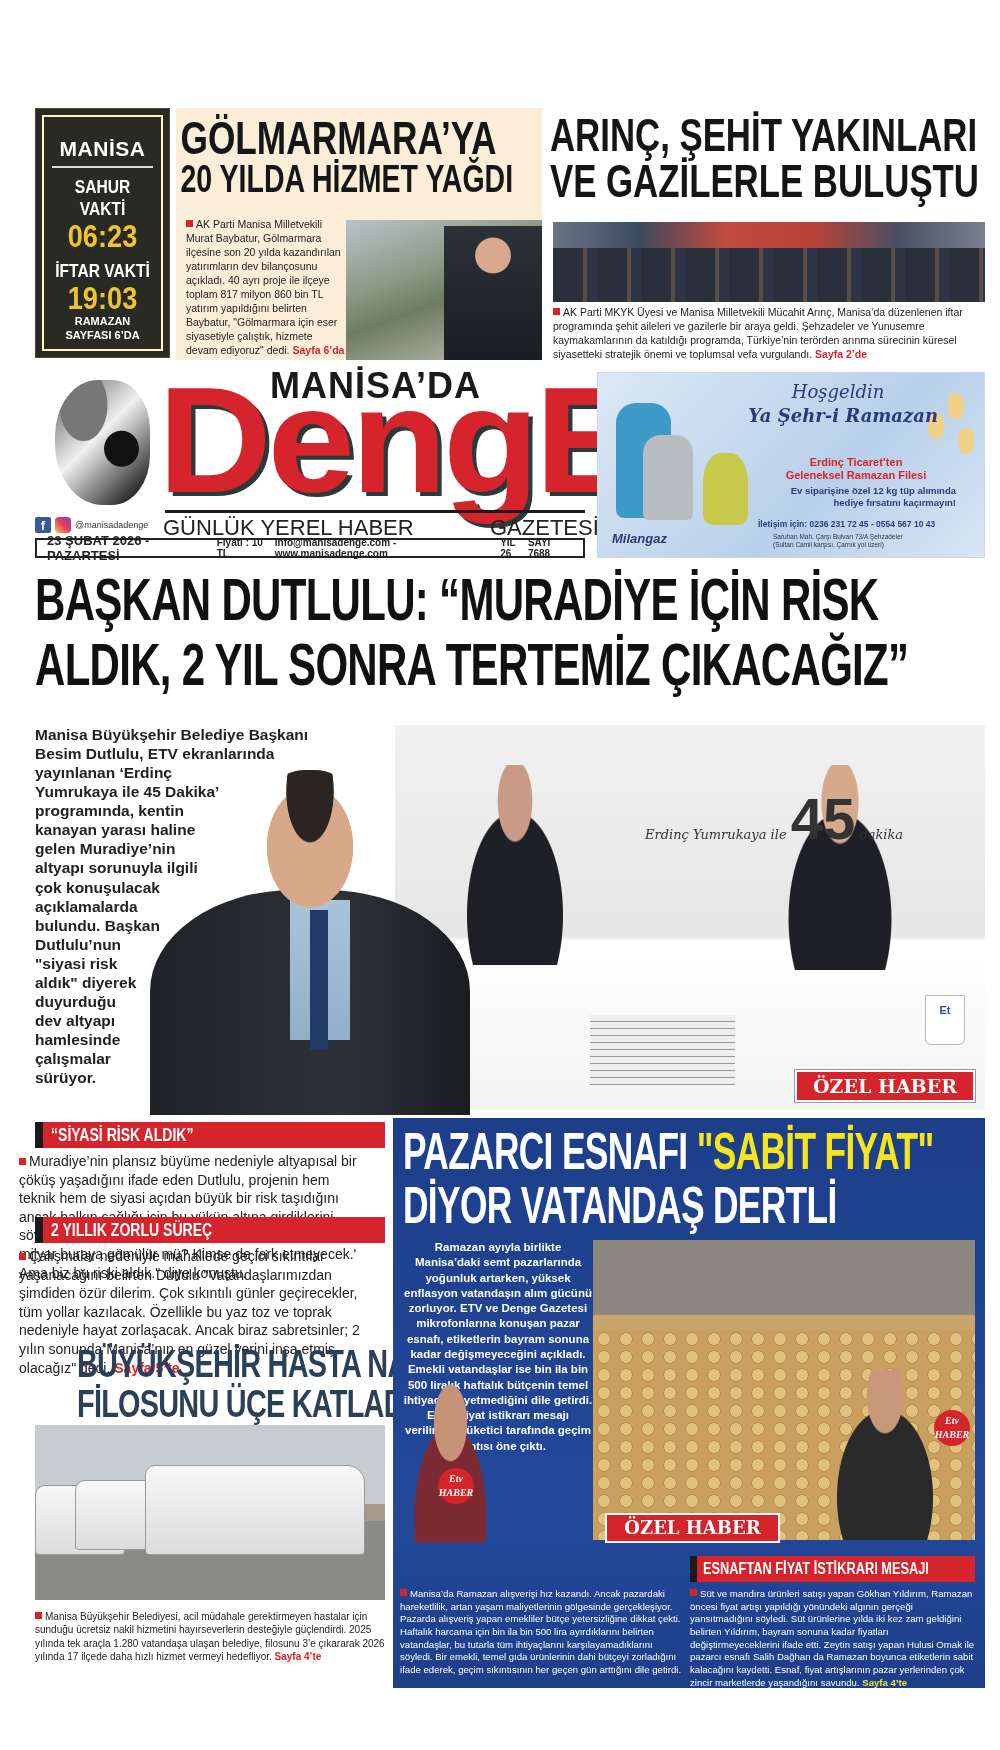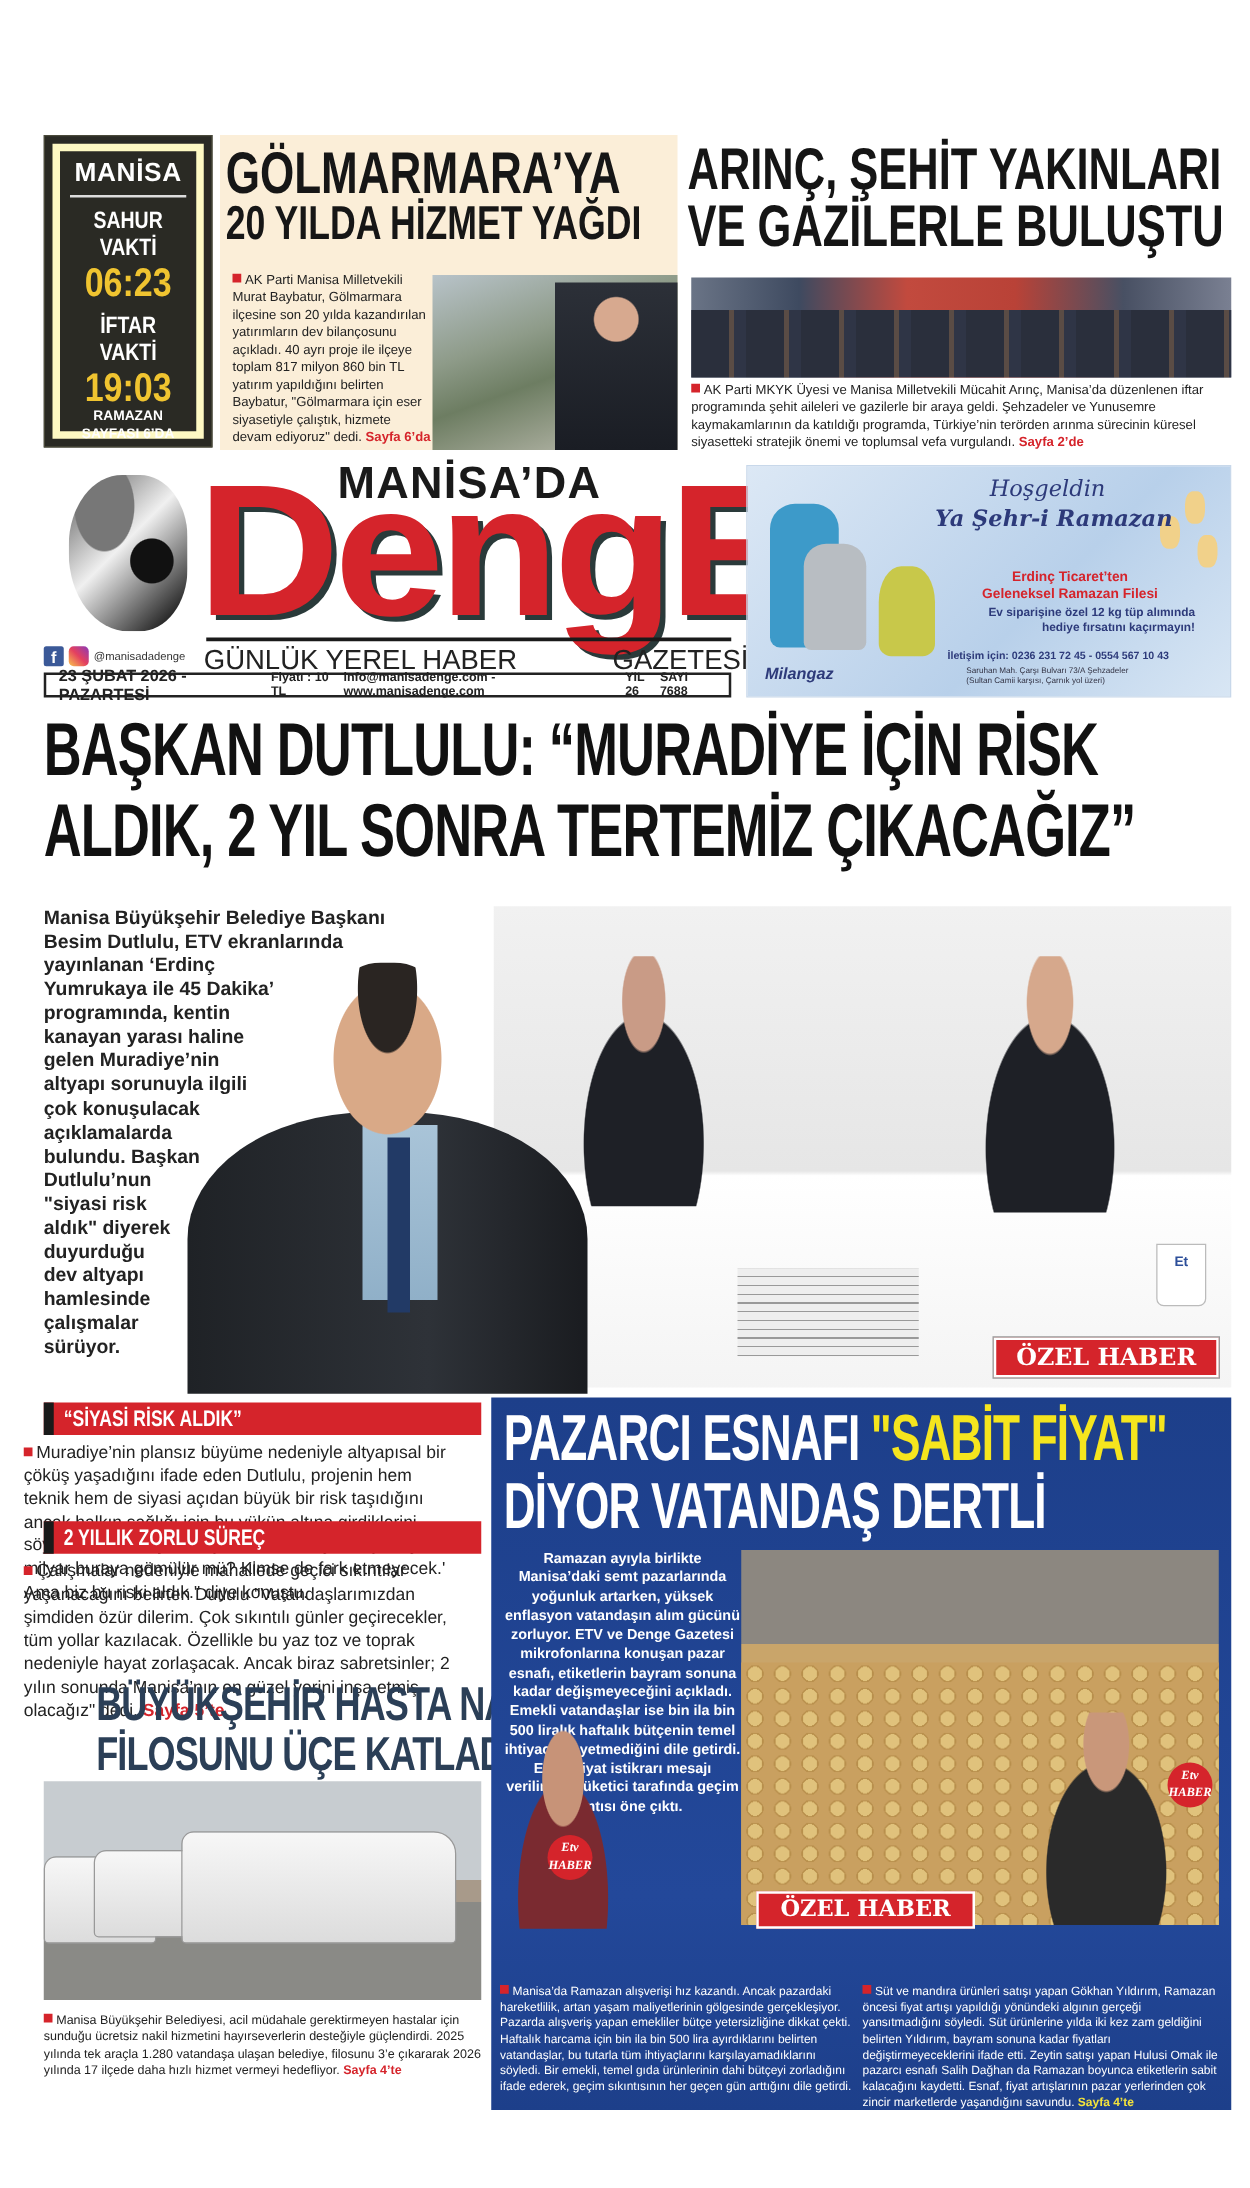--- a/index.html
+++ b/index.html
@@ -12,7 +12,7 @@
 
 
 #ramazan{left:35px;top:108px;width:135px;height:250px;background:#2a2a24;border:1px solid #4a4a3a;padding:6px 6px;text-align:center;color:#fff}
-#ramazan .inner{border:6px solid #fef9c3;height:100%;padding-top:6px}
+#ramazan .inner{border:2px solid #fef9c3;height:100%;padding-top:20px}
 #ramazan .city{font-size:21px;font-weight:700;letter-spacing:.5px;border-bottom:2px solid #ddd;padding-bottom:5px;margin:0 8px}
 #ramazan .lbl{font-size:19px;font-weight:700;margin-top:8px;transform:scaleX(.82)}
 #ramazan .time{font-size:32px;font-weight:700;color:#f0c430;line-height:1;transform:scaleX(.85)}

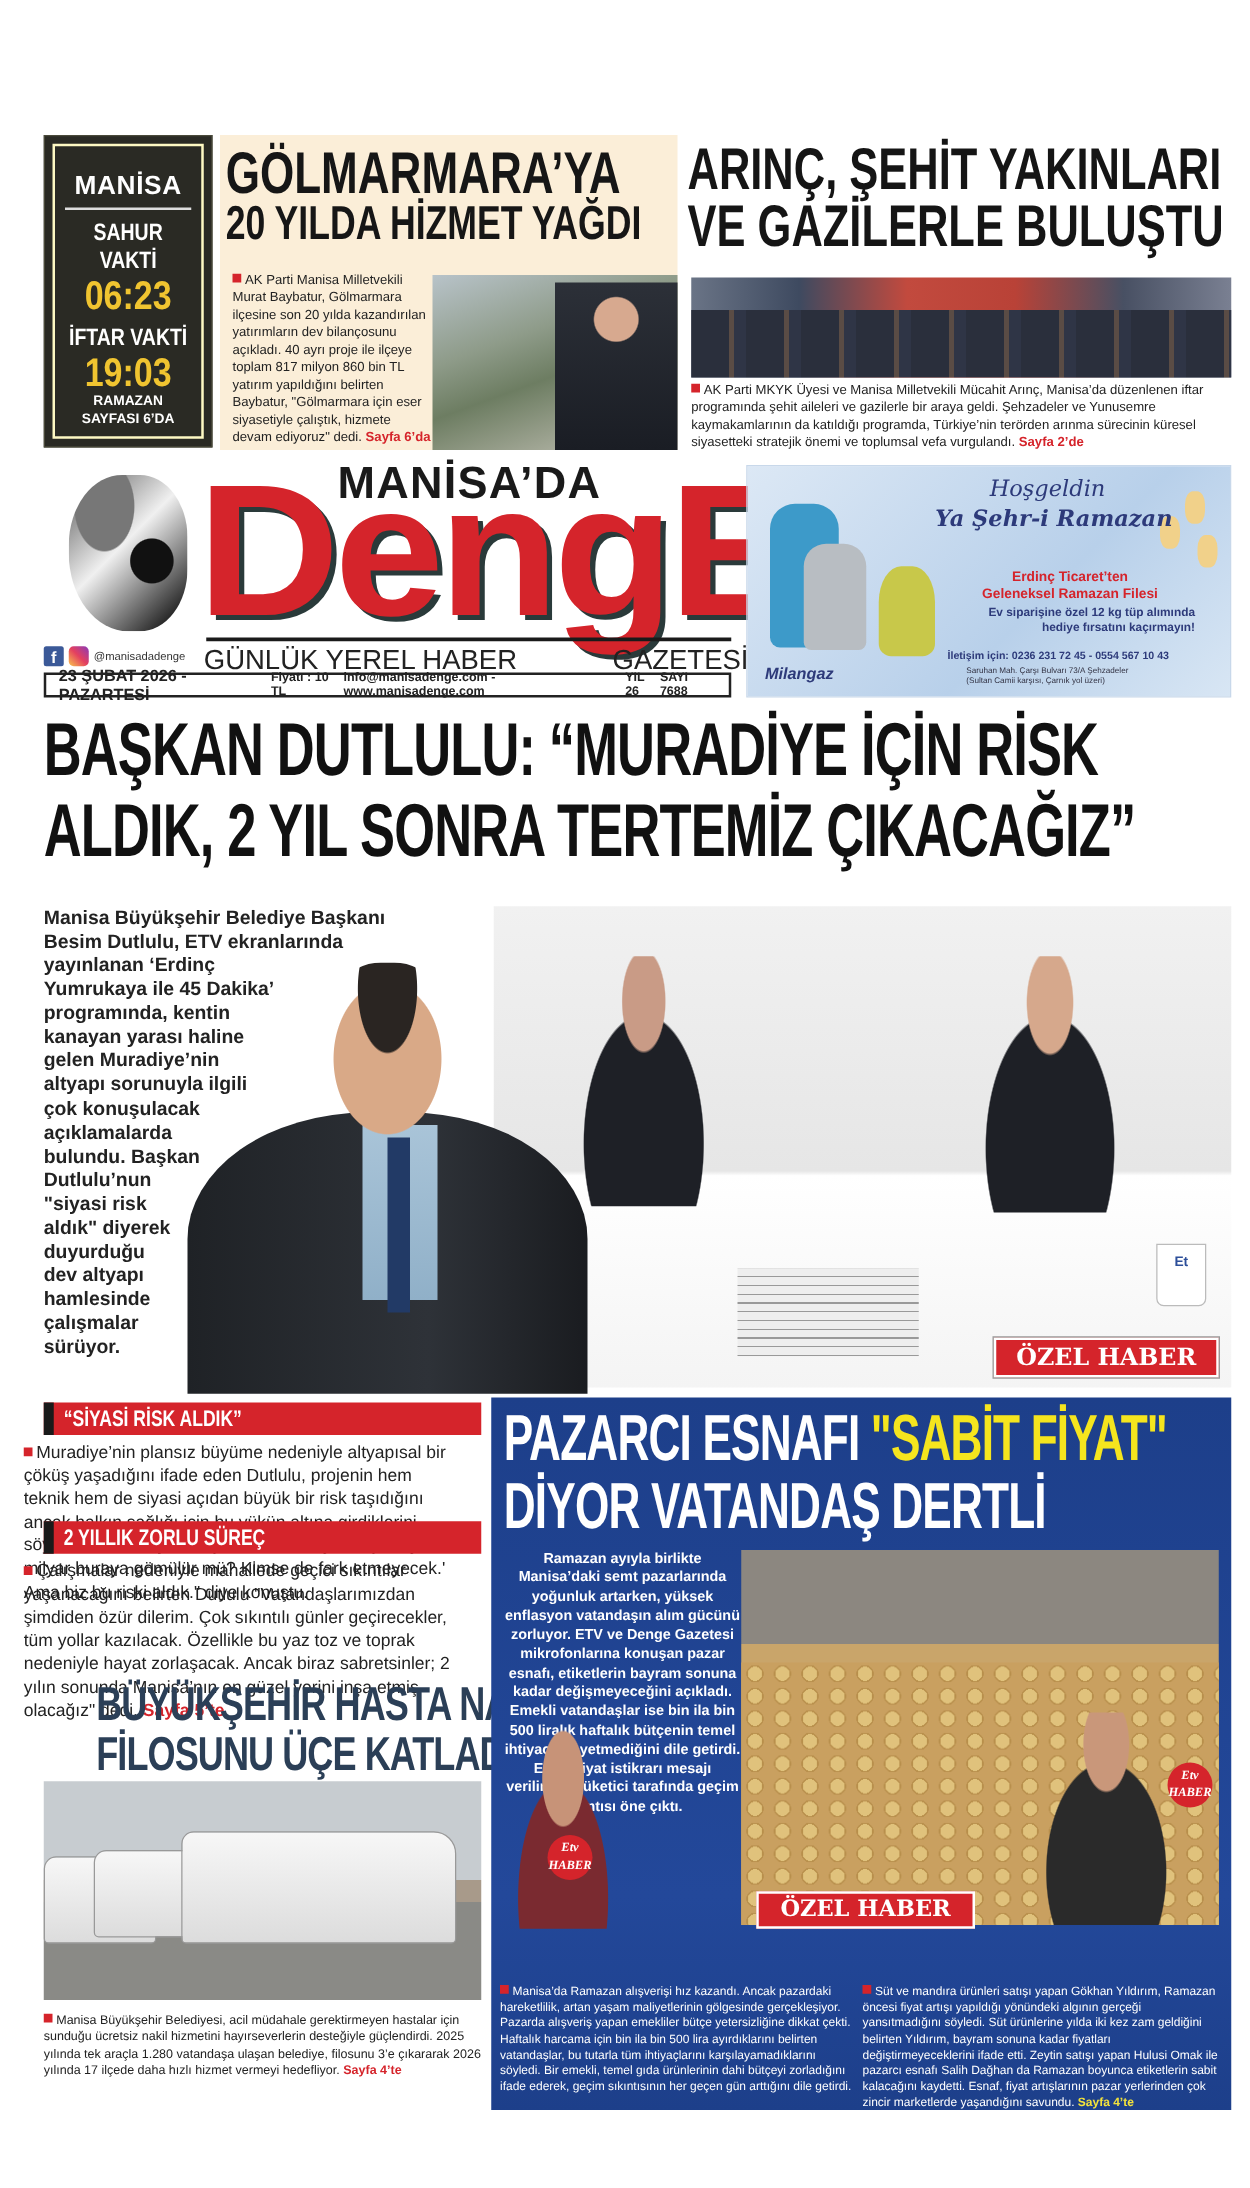--- a/index.html
+++ b/index.html
@@ -198,6 +198,7 @@
 <div id="studio" class="abs">
   <div class="p1"></div>
   <div class="p2"></div>
+  <div class="logo45"><span>Erdinç Yumrukaya ile</span> <b>45</b> <span>dakika</span></div>
   <div class="papers"></div>
   <div class="cup">Et</div>
 </div>

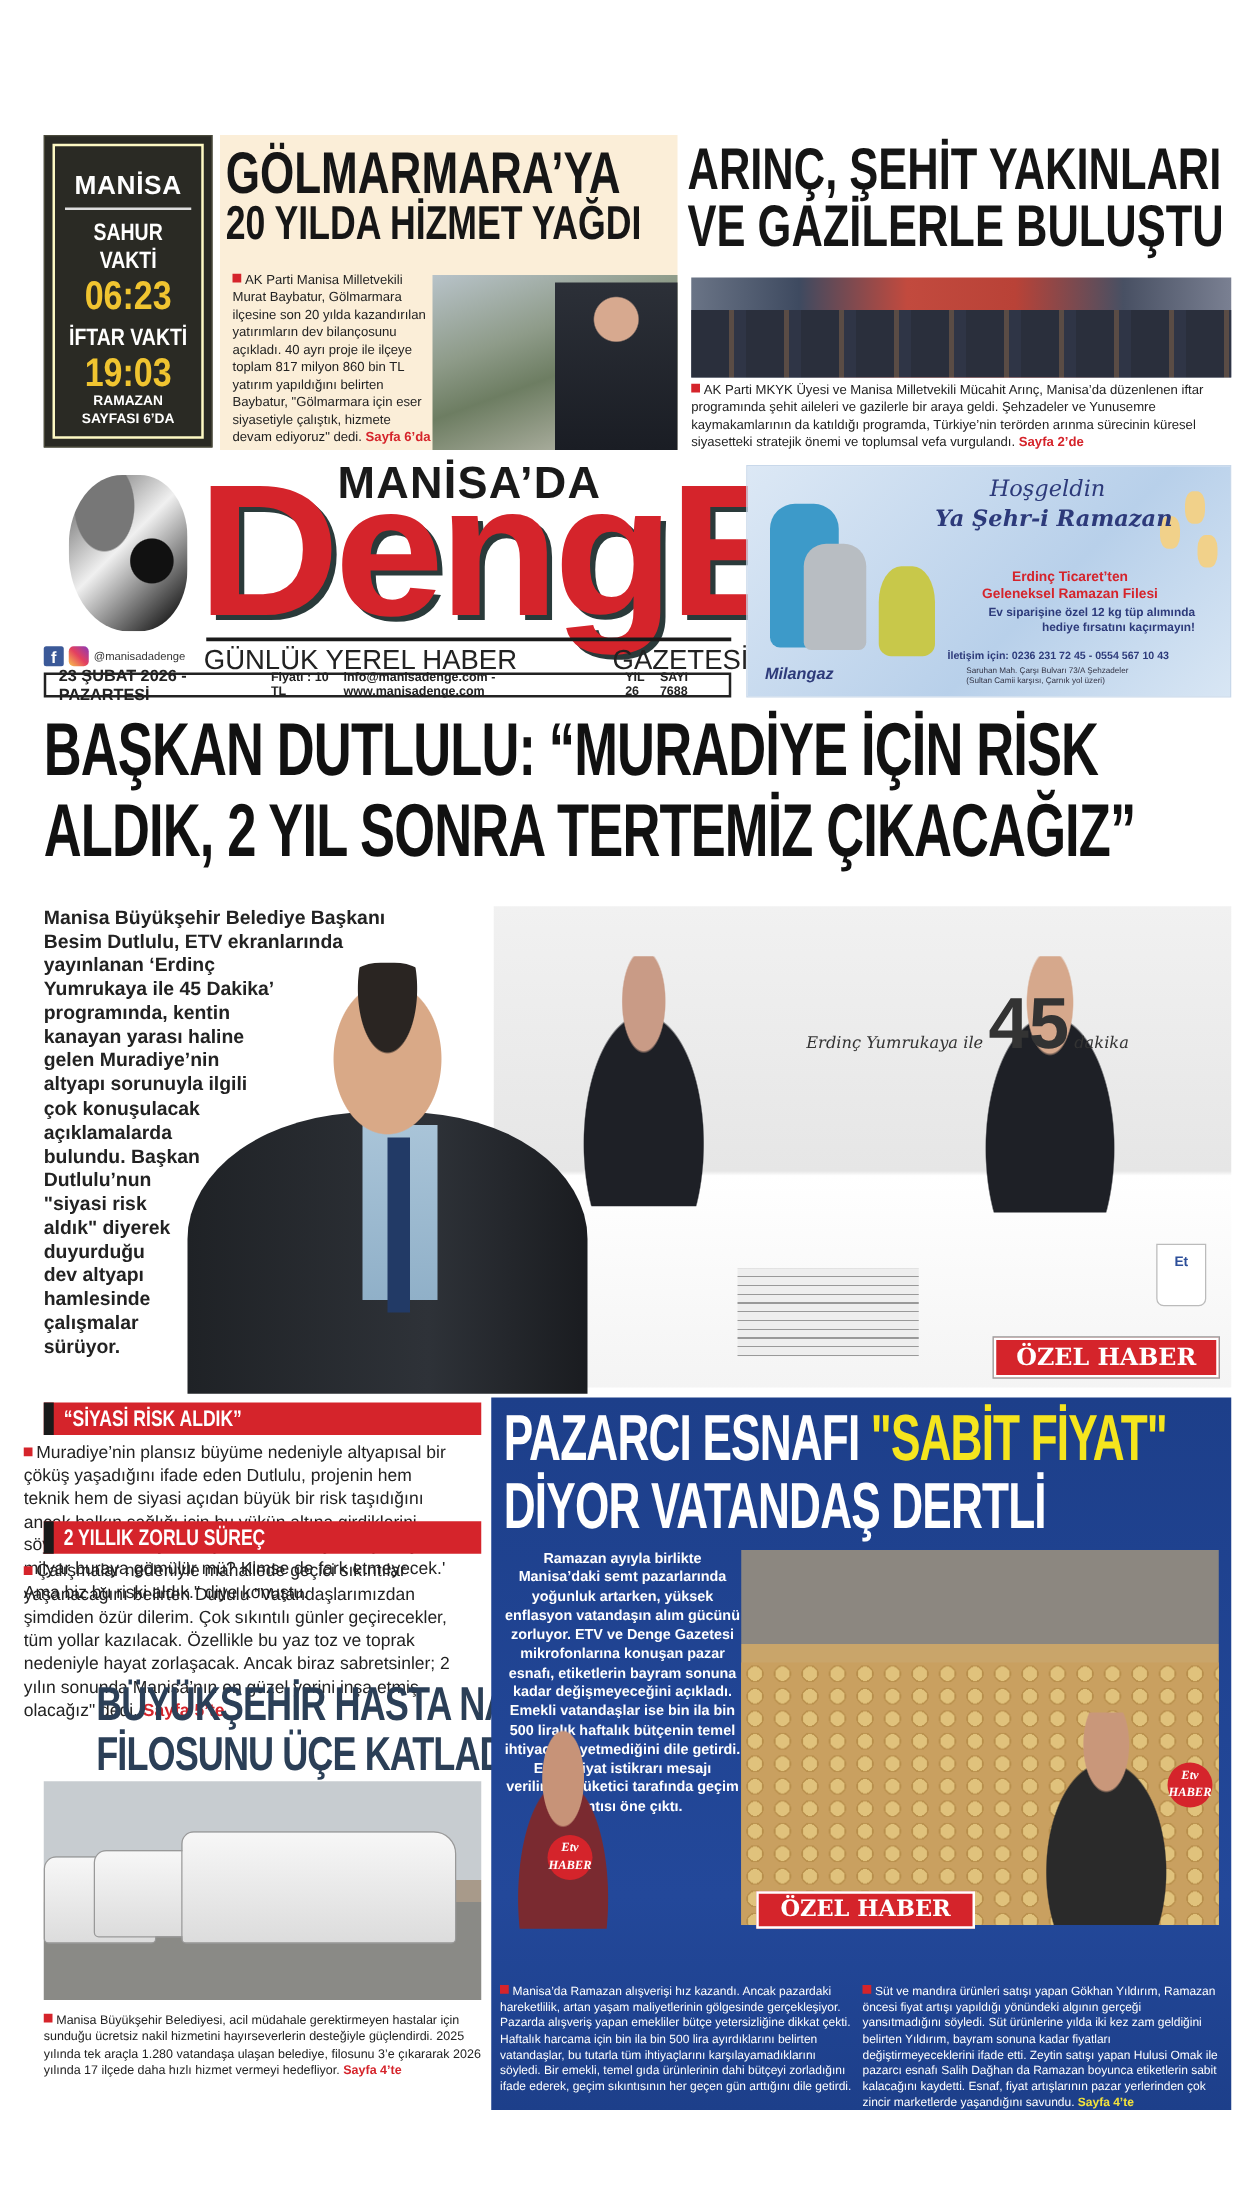--- a/index.html
+++ b/index.html
@@ -262,6 +262,7 @@
     <div class="mic" style="left:40px;top:85px">Etv HABER</div>
   </div>
   <div id="ozel2">ÖZEL HABER</div>
+  <div class="sh" style="left:297px;width:285px"><span>ESNAFTAN FİYAT İSTİKRARI MESAJI</span></div>
   <div class="col" style="left:7px;width:282px"><span class="bullet"></span><span>Manisa’da Ramazan alışverişi hız kazandı. Ancak pazardaki hareketlilik, artan yaşam maliyetlerinin gölgesinde gerçekleşiyor. Pazarda alışveriş yapan emekliler bütçe yetersizliğine dikkat çekti. Haftalık harcama için bin ila bin 500 lira ayırdıklarını belirten vatandaşlar, bu tutarla tüm ihtiyaçlarını karşılayamadıklarını söyledi. Bir emekli, temel gıda ürünlerinin dahi bütçeyi zorladığını ifade ederek, geçim sıkıntısının her geçen gün arttığını dile getirdi.</span></div>
   <div class="col" style="left:297px;width:285px"><span class="bullet"></span><span>Süt ve mandıra ürünleri satışı yapan Gökhan Yıldırım, Ramazan öncesi fiyat artışı yapıldığı yönündeki algının gerçeği yansıtmadığını söyledi. Süt ürünlerine yılda iki kez zam geldiğini belirten Yıldırım, bayram sonuna kadar fiyatları değiştirmeyeceklerini ifade etti. Zeytin satışı yapan Hulusi Omak ile pazarcı esnafı Salih Dağhan da Ramazan boyunca etiketlerin sabit kalacağını kaydetti. Esnaf, fiyat artışlarının pazar yerlerinden çok zincir marketlerde yaşandığını savundu.</span> <span class="ylw">Sayfa 4’te</span></div>
 </div>

